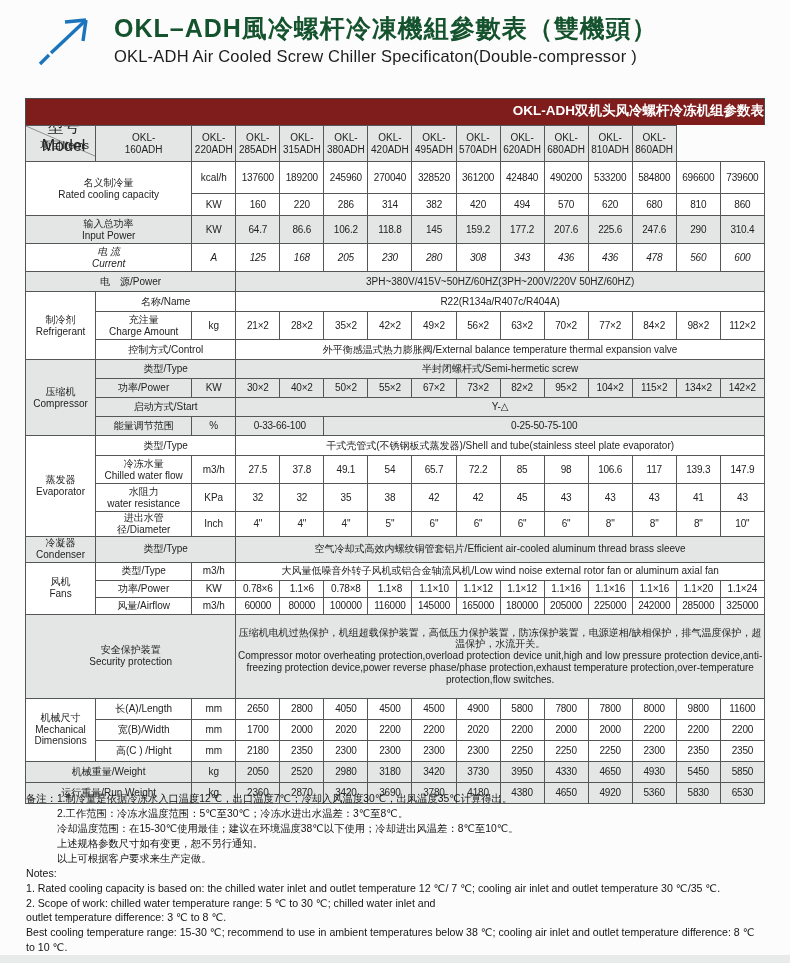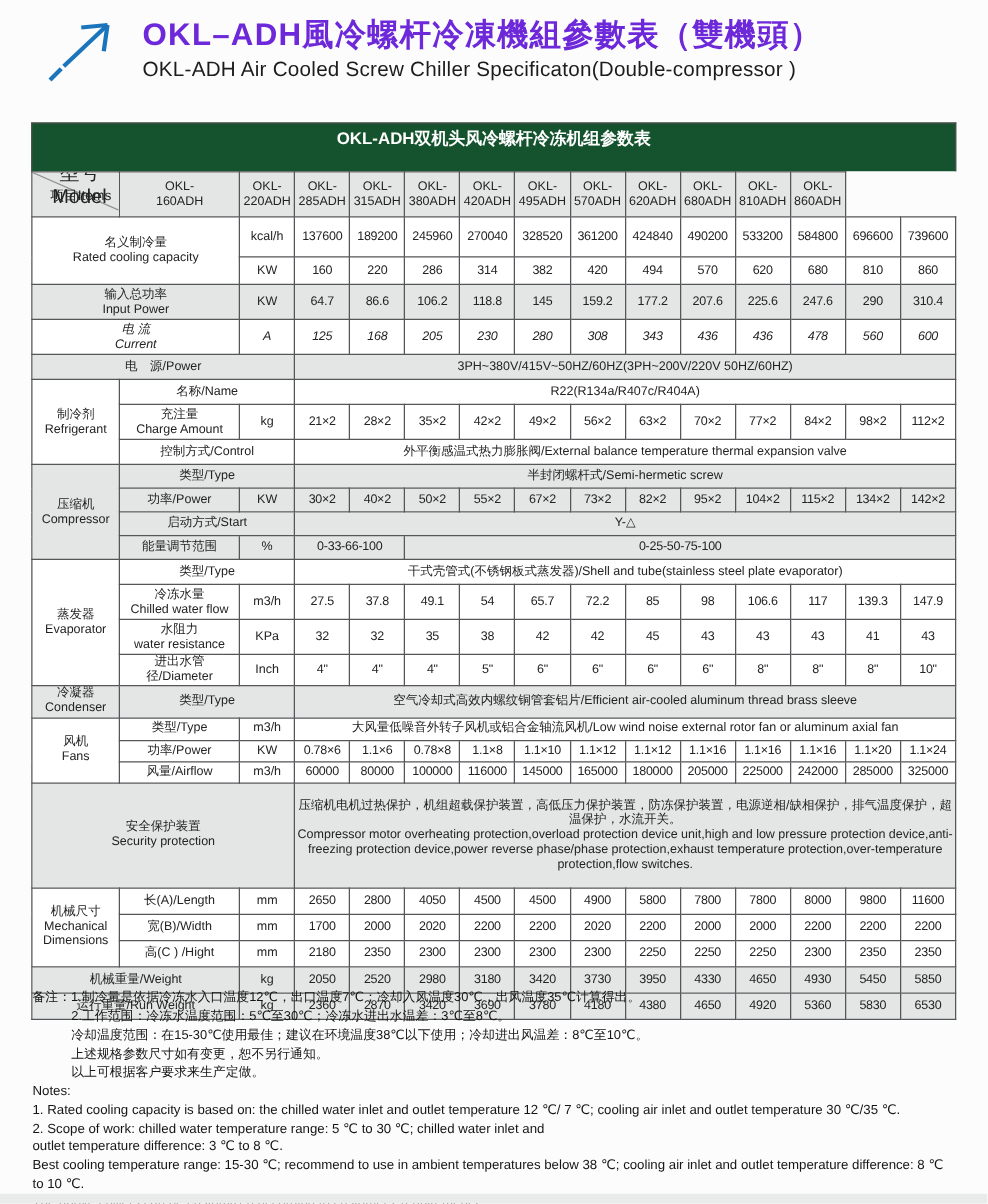--- a/index.html
+++ b/index.html
@@ -12,7 +12,7 @@
   .header { position:absolute; left:36px; top:12px; display:flex; align-items:flex-start; }
   .logo { width:62px; height:56px; flex:0 0 auto; }
   .titles { margin-left:16px; }
-  .title-zh { font-size:25px; font-weight:bold; letter-spacing:1px; color:#6d28d9; line-height:32px; }
+  .title-zh { font-size:25px; font-weight:bold; letter-spacing:1px; color:#14532d; line-height:32px; }
   .title-en { font-size:16.5px; color:#1c1c1c; margin-top:3px; letter-spacing:0.2px; }
 
   

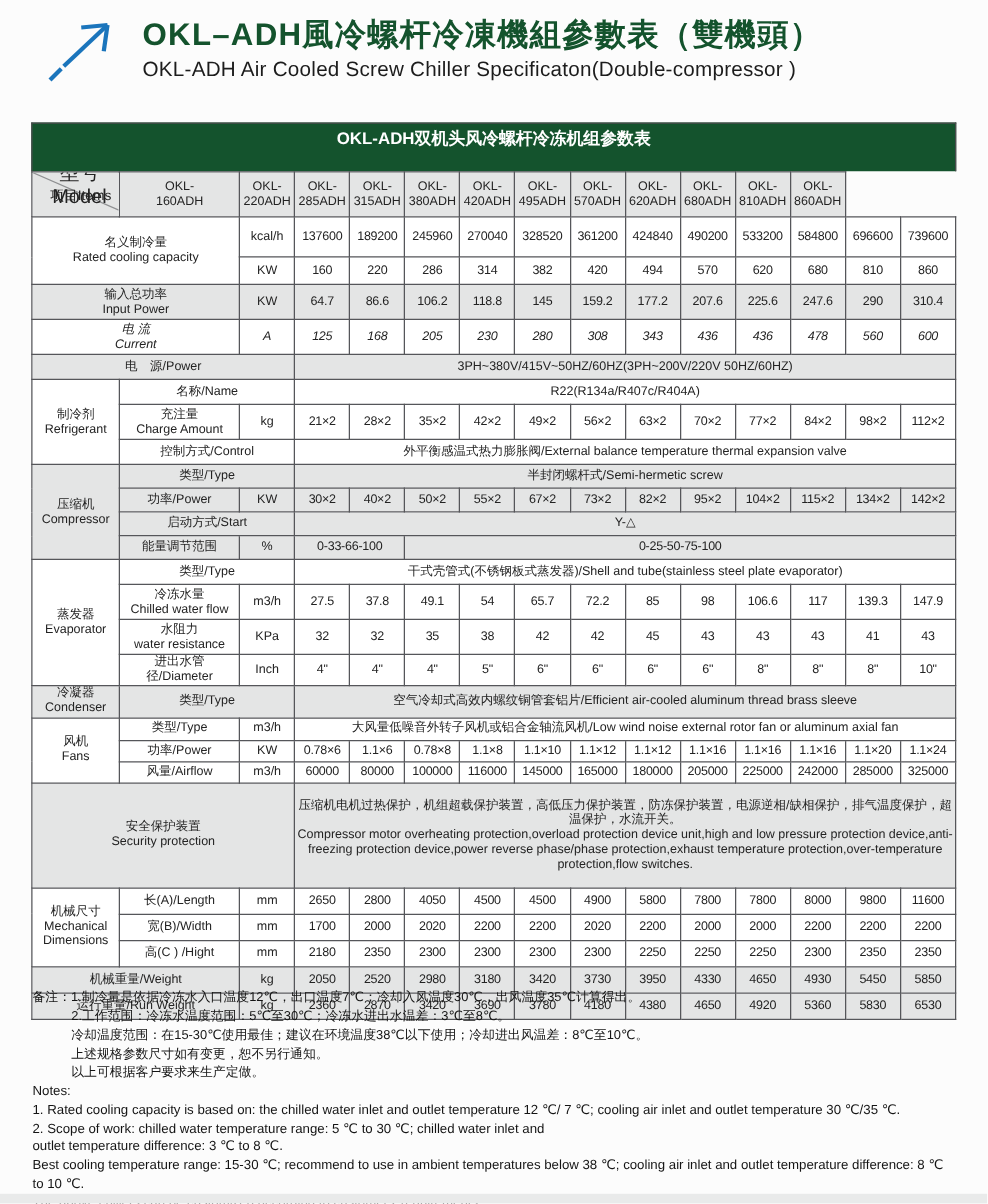--- a/index.html
+++ b/index.html
@@ -18,8 +18,8 @@
   
   .table-wrap { position:absolute; left:25px; top:98px; width:740px; }
   .blue-bar {
-    height:39px; line-height:23px; background:#14532d; color:#ffffff;
-    text-align:center; font-size:13.5px; font-weight:bold;
+    height:27px; line-height:23px; background:#7f1d1d; color:#ffffff;
+    text-align:right; font-size:13.5px; font-weight:bold;
     border:1px solid #4b4c4e; border-bottom:none; box-sizing:border-box;
   }
   table.spec { border-collapse:collapse; width:740px; table-layout:fixed; }

